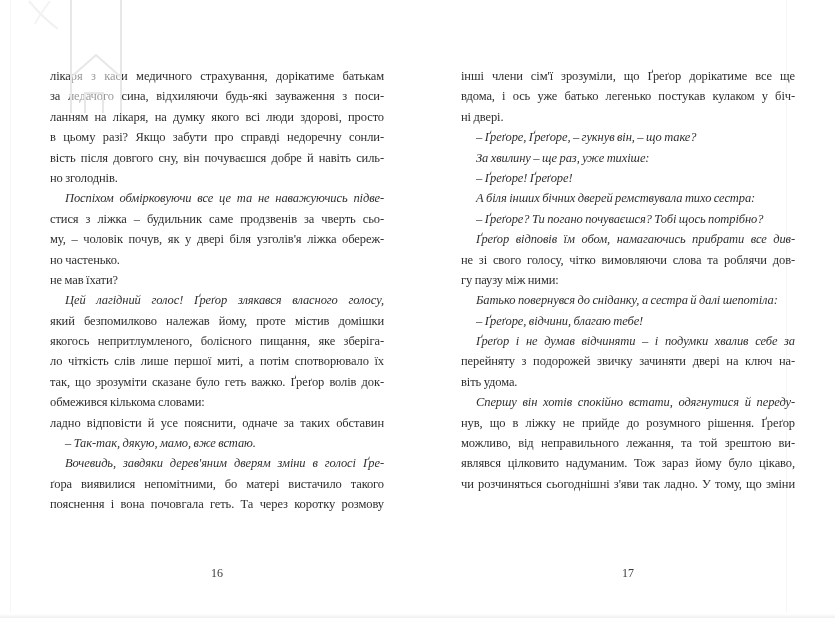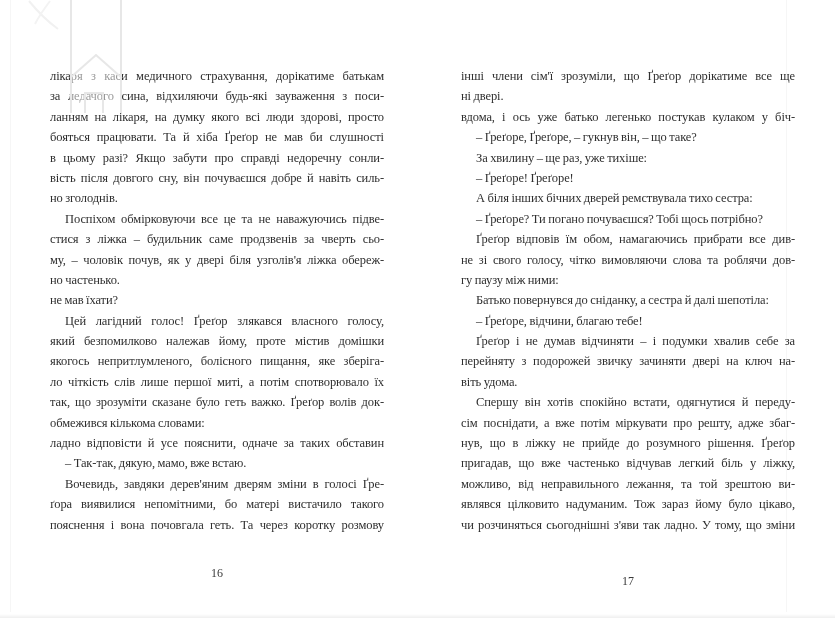--- a/index.html
+++ b/index.html
@@ -101,8 +101,8 @@
 
   <div class="textblock right">
       <div class="line">інші члени сім'ї зрозуміли, що Ґреґор дорікатиме все ще</div>
+      <div class="line">вдома, і ось уже батько легенько постукав кулаком у біч-</div>
       <div class="line l">ні двері.</div>
-      <div class="line">вдома, і ось уже батько легенько постукав кулаком у біч-</div>
       <div class="line i l">– Ґреґоре, Ґреґоре, – гукнув він, – що таке?</div>
       <div class="line i l">За хвилину – ще раз, уже тихіше:</div>
       <div class="line i l">– Ґреґоре! Ґреґоре!</div>

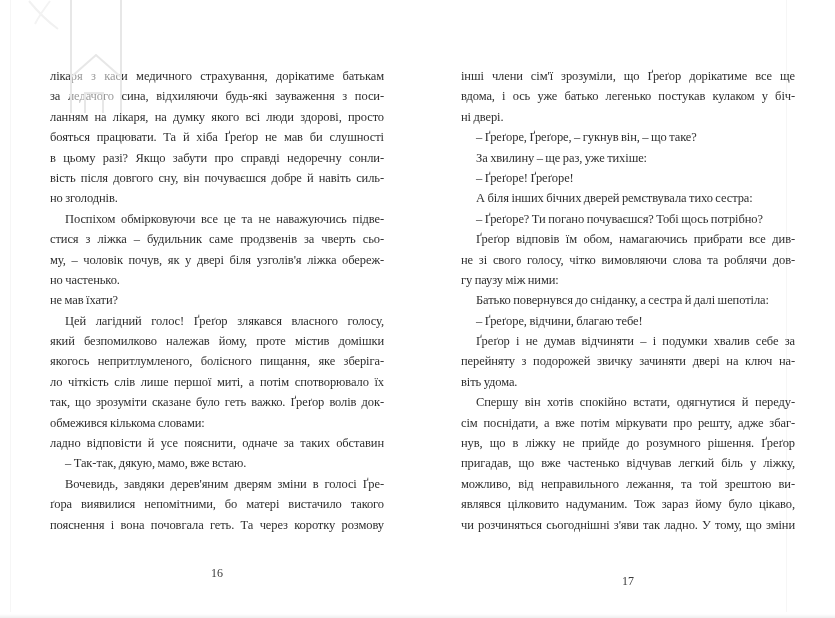--- a/index.html
+++ b/index.html
@@ -77,7 +77,6 @@
       <div class="line">лікаря з каси медичного страхування, дорікатиме батькам</div>
       <div class="line">за ледачого сина, відхиляючи будь-які зауваження з поси-</div>
       <div class="line">ланням на лікаря, на думку якого всі люди здорові, просто</div>
-      <div class="line">бояться працювати. Та й хіба Ґреґор не мав би слушності</div>
       <div class="line">в цьому разі? Якщо забути про справді недоречну сонли-</div>
       <div class="line">вість після довгого сну, він почуваєшся добре й навіть силь-</div>
       <div class="line l">но зголоднів.</div>

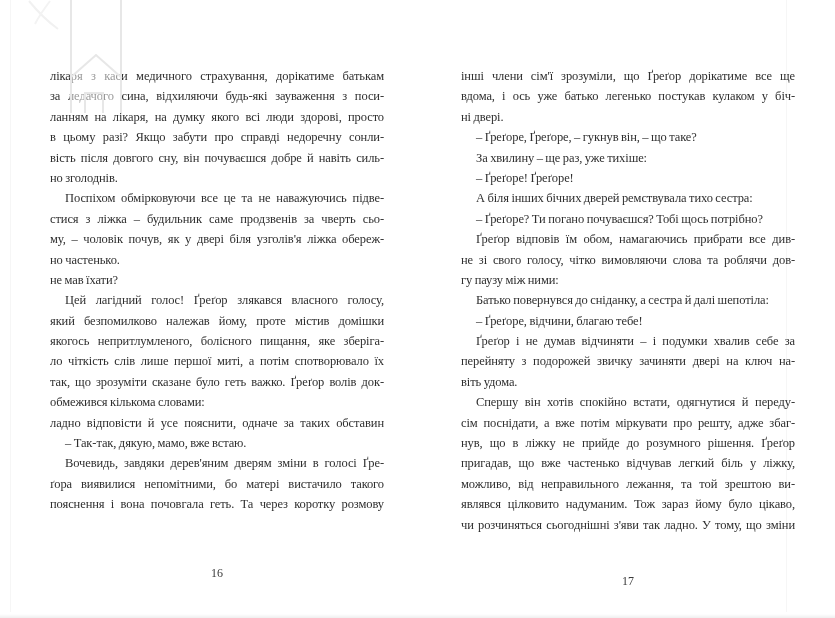--- a/index.html
+++ b/index.html
@@ -33,7 +33,7 @@
     overflow: hidden;
   }
   .line.l { text-align-last: left; }
-  .line.i { text-indent: 15px; }
+  .line.i { text-indent: 15px; font-style: italic; }
   .folio {
     position: absolute;
     top: 566px;

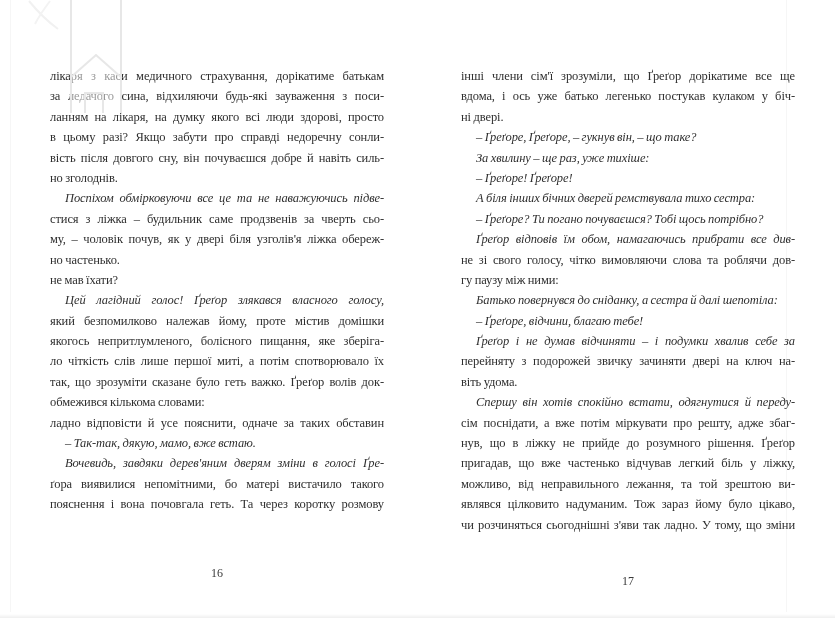--- a/index.html
+++ b/index.html
@@ -116,7 +116,6 @@
       <div class="line">перейняту з подорожей звичку зачиняти двері на ключ на-</div>
       <div class="line l">віть удома.</div>
       <div class="line i">Спершу він хотів спокійно встати, одягнутися й переду-</div>
-      <div class="line">сім поснідати, а вже потім міркувати про решту, адже збаг-</div>
       <div class="line">нув, що в ліжку не прийде до розумного рішення. Ґреґор</div>
       <div class="line">пригадав, що вже частенько відчував легкий біль у ліжку,</div>
       <div class="line">можливо, від неправильного лежання, та той зрештою ви-</div>

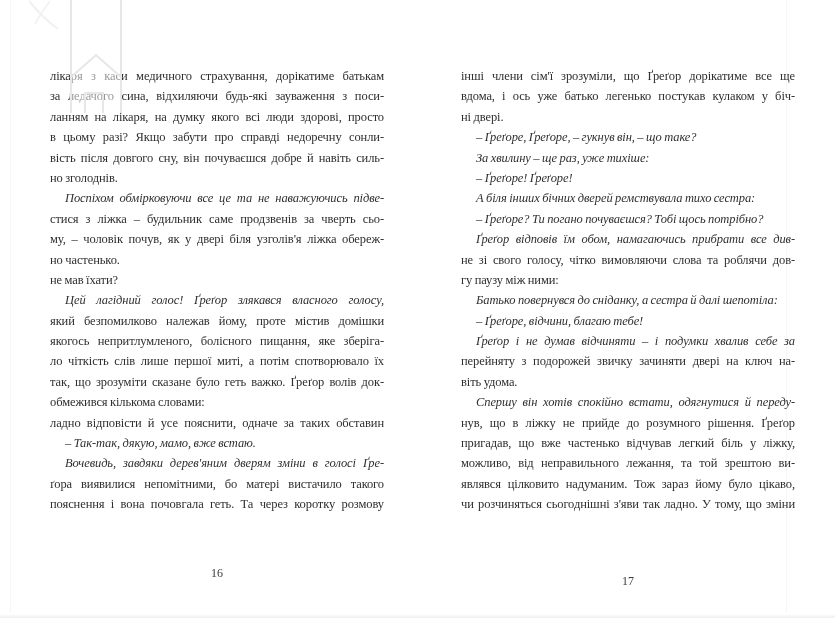--- a/index.html
+++ b/index.html
@@ -117,7 +117,6 @@
       <div class="line l">віть удома.</div>
       <div class="line i">Спершу він хотів спокійно встати, одягнутися й переду-</div>
       <div class="line">нув, що в ліжку не прийде до розумного рішення. Ґреґор</div>
-      <div class="line">пригадав, що вже частенько відчував легкий біль у ліжку,</div>
       <div class="line">можливо, від неправильного лежання, та той зрештою ви-</div>
       <div class="line">являвся цілковито надуманим. Тож зараз йому було цікаво,</div>
       <div class="line">чи розчиняться сьогоднішні з'яви так ладно. У тому, що зміни</div>

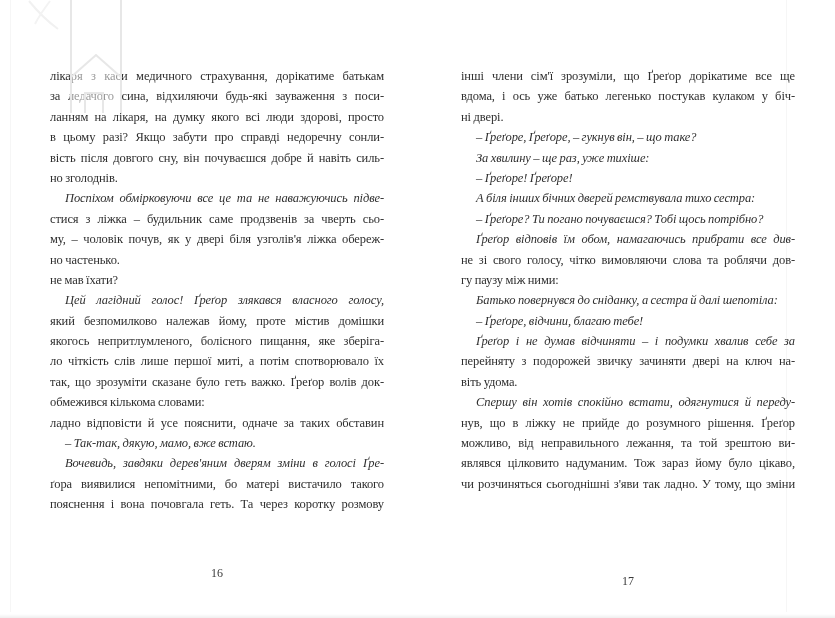--- a/index.html
+++ b/index.html
@@ -43,7 +43,7 @@
     color: #3a3a3a;
   }
   .folio.left  { left: 50px; text-align: center; }
-  .folio.right { left: 461px; margin-top: 8px; }
+  .folio.right { left: 461px; }
   .watermark {
     position: absolute;
     top: 0; left: 0;

